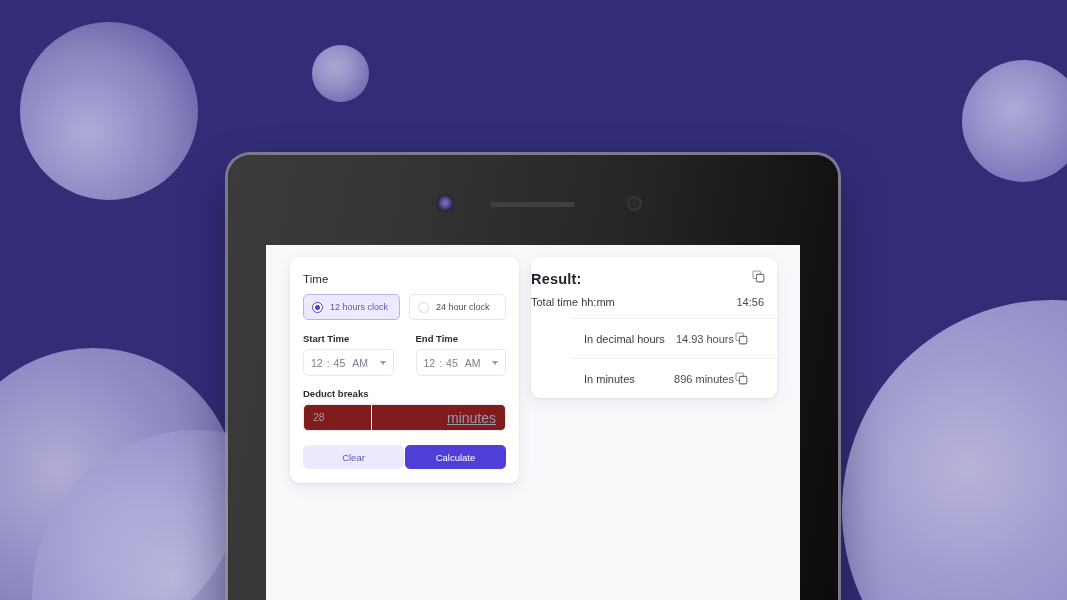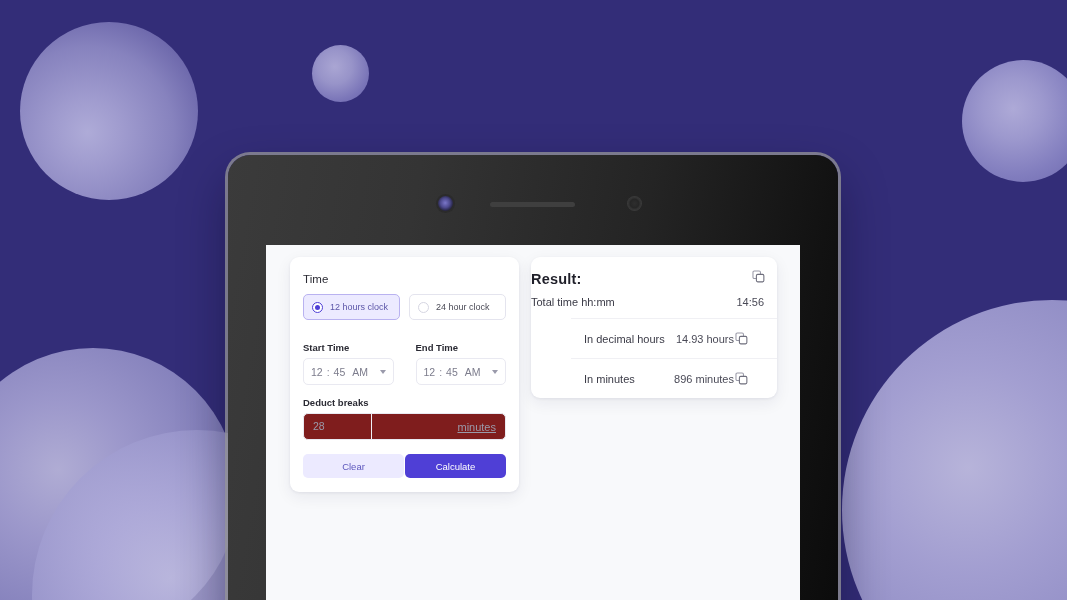--- a/index.html
+++ b/index.html
@@ -97,7 +97,7 @@
   }
 
   
-  .radio-row { display: flex; gap: 9px; margin-bottom: 22px; }
+  .radio-row { display: flex; gap: 9px; margin-bottom: 13px; }
   .radio {
     flex: 1;
     height: 26px;

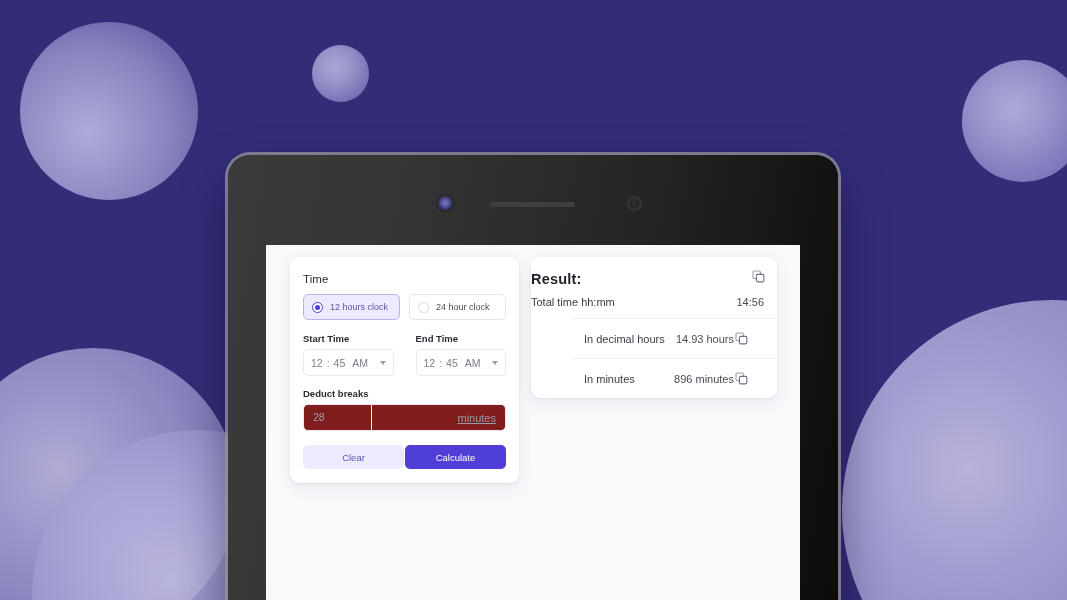--- a/index.html
+++ b/index.html
@@ -175,7 +175,7 @@
   }
   .breaks-unit {
     margin-left: auto; padding-right: 9px;
-    font-size: 11px; color: #9a9aaa; text-decoration: underline;
+    font-size: 14px; color: #9a9aaa; text-decoration: underline;
   }
 
   

